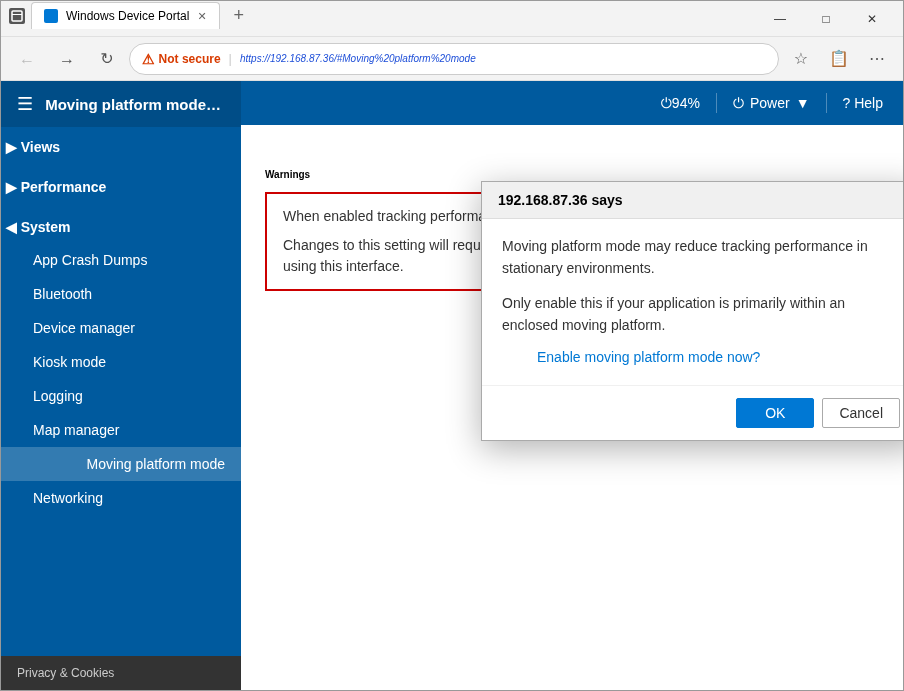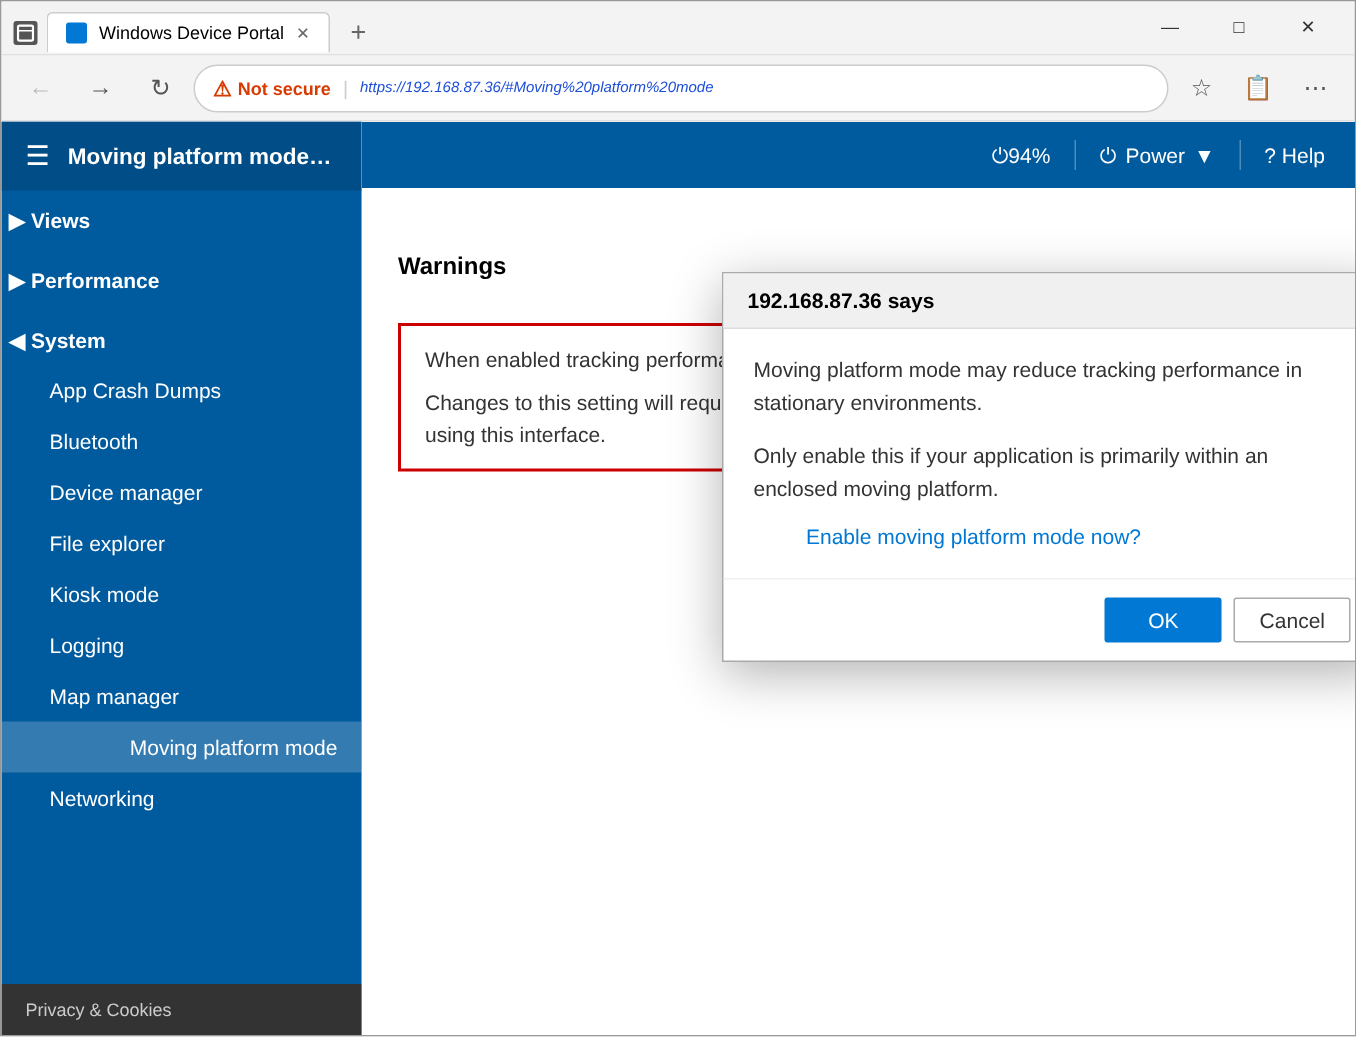--- a/index.html
+++ b/index.html
@@ -8,7 +8,7 @@
     
     .browser-window { width: 904px; height: 691px; background: #f3f3f3; display: flex; flex-direction: column; border: 1px solid #999; }
 
-    .title-bar { background: #f3f3f3; height: 36px; display: flex; align-items: flex-end; padding: 0 8px; gap: 8px; border-bottom: 1px solid #e0e0e0; }
+    .title-bar { background: #f3f3f3; height: 36px; display: flex; align-items: flex-start; padding: 0 8px; gap: 8px; border-bottom: 1px solid #e0e0e0; }
     .title-bar-left { display: flex; align-items: center; gap: 6px; }
     .window-icon { width: 16px; height: 16px; background: #555; border-radius: 2px; display: flex; align-items: center; justify-content: center; }
     .tab { background: #fff; border: 1px solid #ccc; border-bottom: none; border-radius: 4px 4px 0 0; padding: 6px 12px; display: flex; align-items: center; gap: 8px; font-size: 12px; min-width: 180px; }

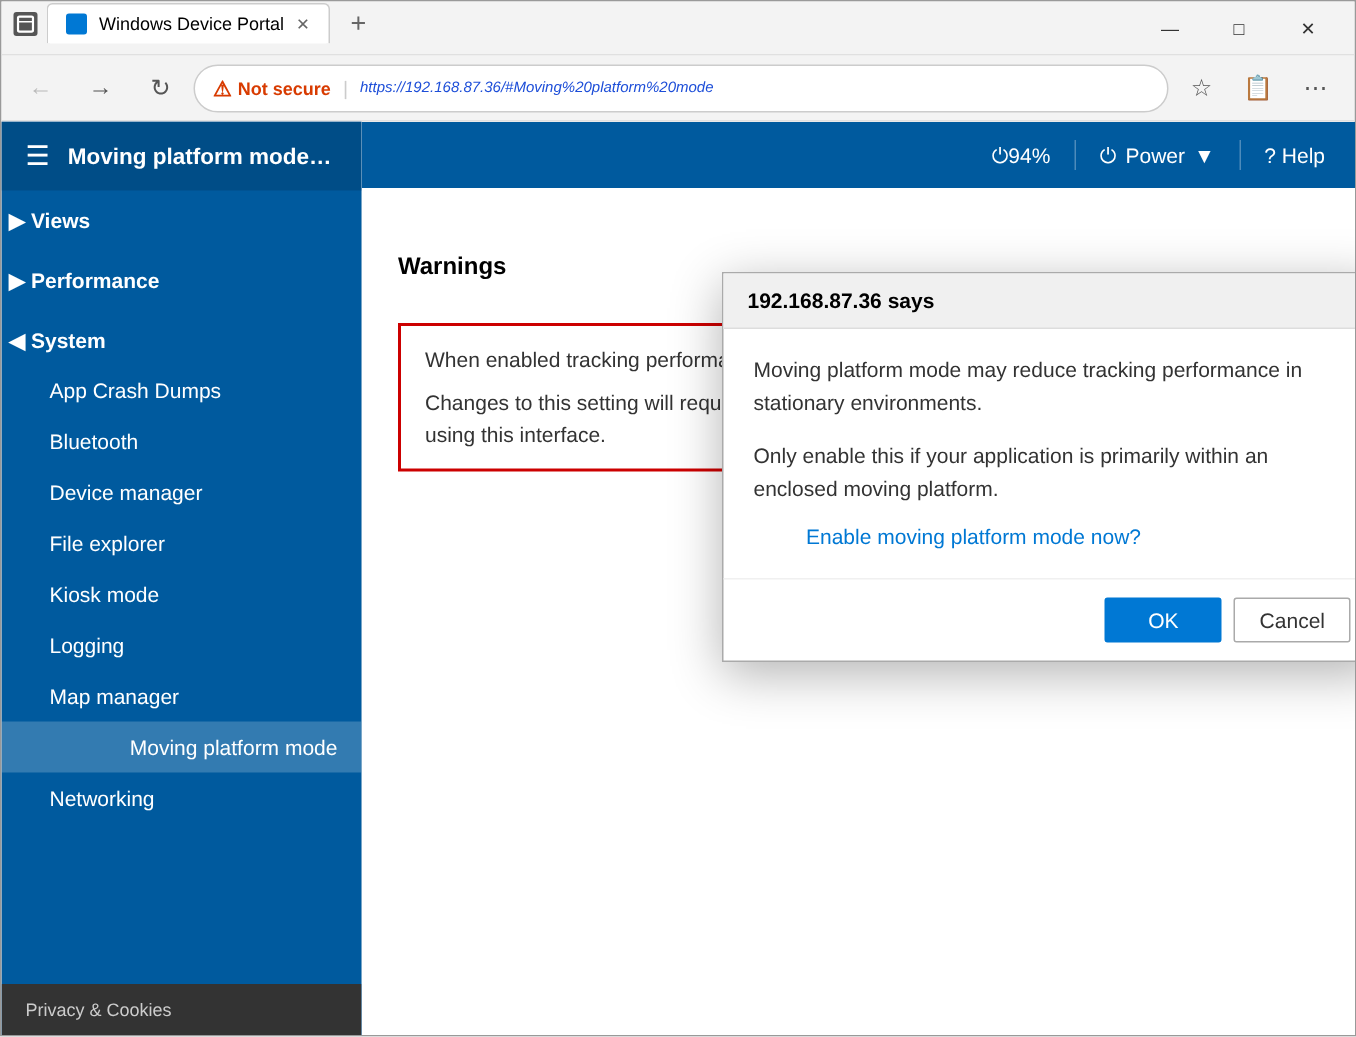--- a/index.html
+++ b/index.html
@@ -55,7 +55,7 @@
 
     .content-area { padding: 24px; }
     .warnings-section { margin-top: 20px; }
-    .warnings-title { font-size: 16px; font-weight: 600; margin-bottom: 28px; }
+    .warnings-title { font-size: 10px; font-weight: 600; margin-bottom: 12px; }
     .warnings-box { border: 2px solid #c00; padding: 12px 16px; background: #fff; }
     .warning-text { font-size: 14px; color: #333; margin-bottom: 8px; line-height: 1.5; }
     .warning-text:last-child { margin-bottom: 0; }

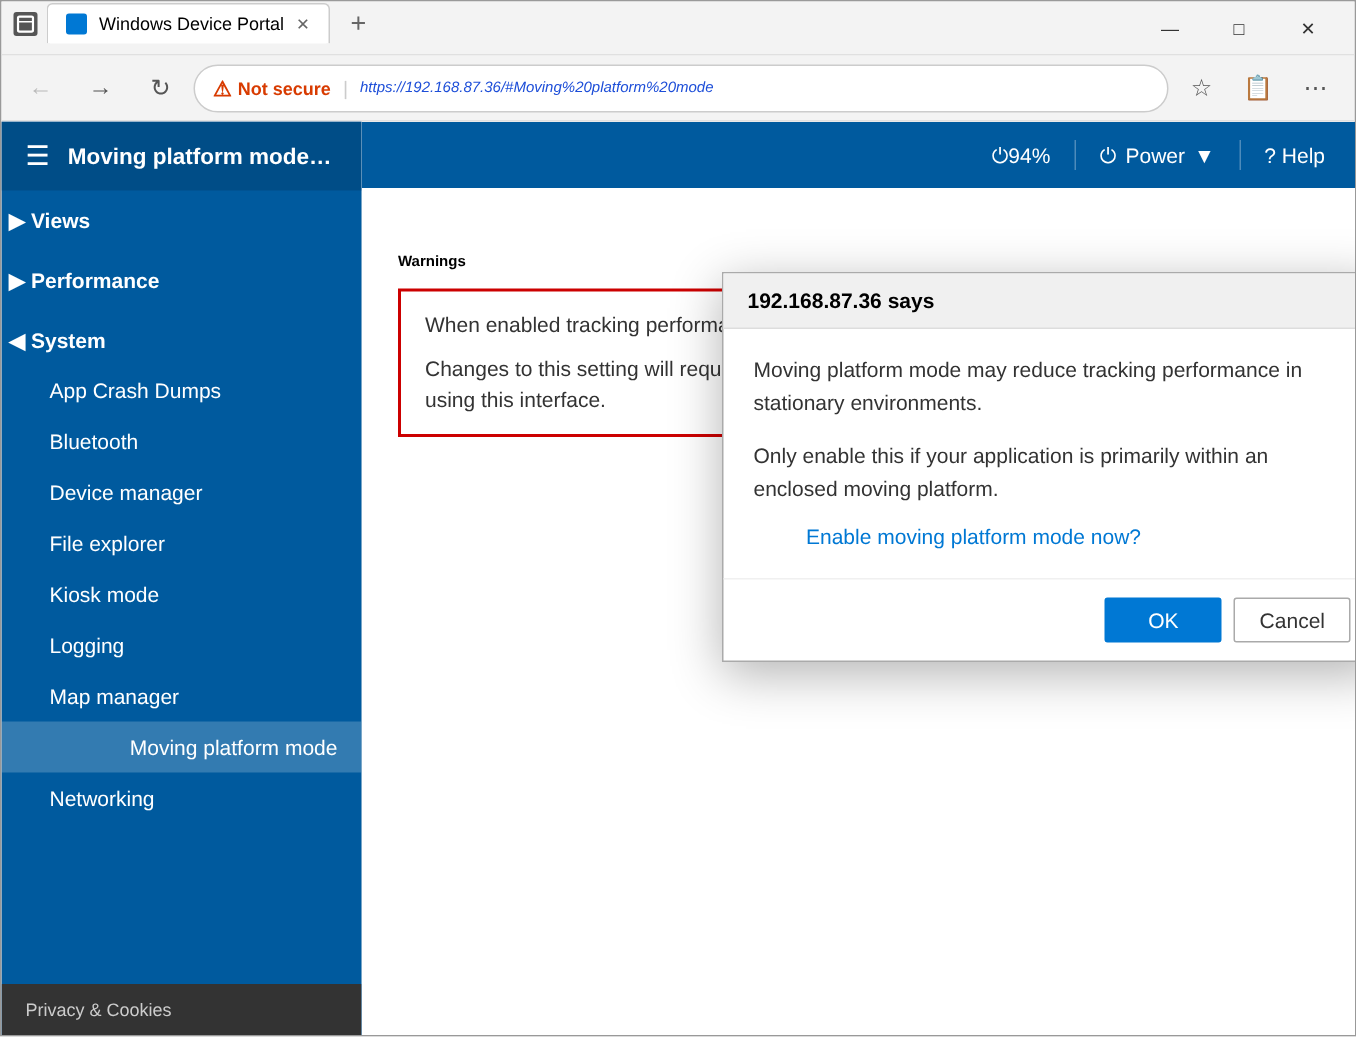--- a/index.html
+++ b/index.html
@@ -156,9 +156,6 @@
             <span>Device manager</span>
           </div>
           <div class="nav-item">
-            <span>File explorer</span>
-          </div>
-          <div class="nav-item">
             <span>Kiosk mode</span>
           </div>
           <div class="nav-item">

